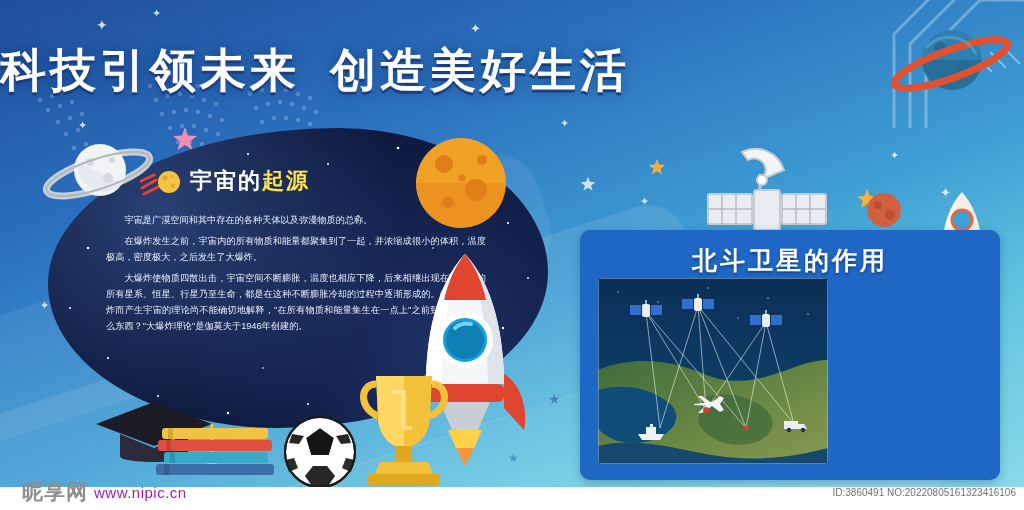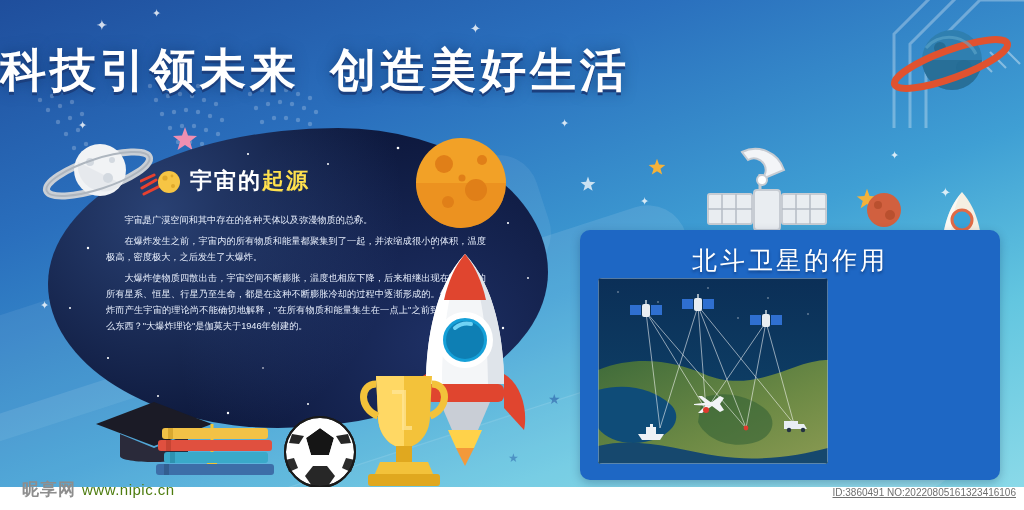--- a/index.html
+++ b/index.html
@@ -109,7 +109,7 @@
   #right-title {
     position: absolute; left: 578px; top: 244px;
     width: 424px; text-align: center;
-    color: #ffffff; font-weight: normal; font-size: 25px; letter-spacing: 3px;
+    color: #ffffff; font-weight: bold; font-size: 25px; letter-spacing: 3px;
     text-shadow: 0 2px 3px rgba(0,20,60,.45);
   }
   #photo {

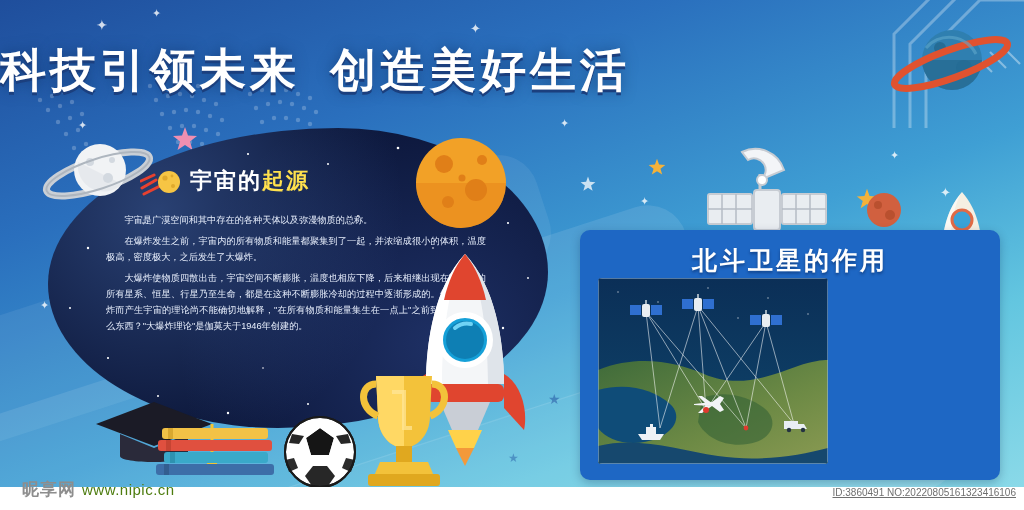--- a/index.html
+++ b/index.html
@@ -140,7 +140,7 @@
     position: absolute; left: 10px; top: 478px;
     display: flex; align-items: center; gap: 6px;
   }
-  #wm .cn { font-size: 17px; font-weight: bold; color: #8d8d8d; letter-spacing: 1px; padding-left: 12px; }
+  #wm .cn { font-size: 21px; font-weight: bold; color: #8d8d8d; letter-spacing: 1px; padding-left: 12px; }
   #wm .en { font-size: 15px; color: #4d7c0f; letter-spacing: .5px; }
   #idtext {
     position: absolute; right: 8px; top: 487px;

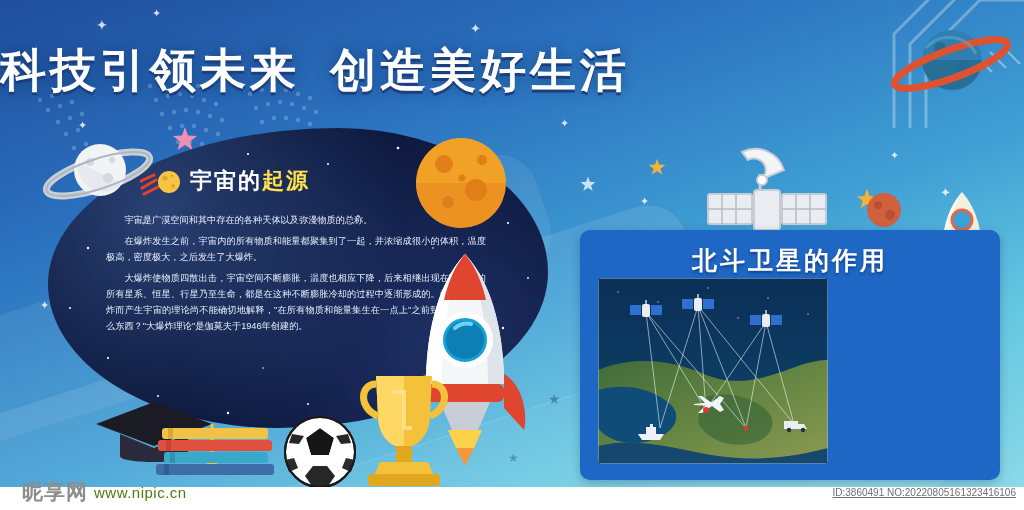--- a/index.html
+++ b/index.html
@@ -141,7 +141,7 @@
     display: flex; align-items: center; gap: 6px;
   }
   #wm .cn { font-size: 21px; font-weight: bold; color: #8d8d8d; letter-spacing: 1px; padding-left: 12px; }
-  #wm .en { font-size: 15px; color: #4d7c0f; letter-spacing: .5px; }
+  #wm .en { font-size: 15px; color: #a21caf; letter-spacing: .5px; }
   #idtext {
     position: absolute; right: 8px; top: 487px;
     font-size: 10px; color: #6f6f6f;

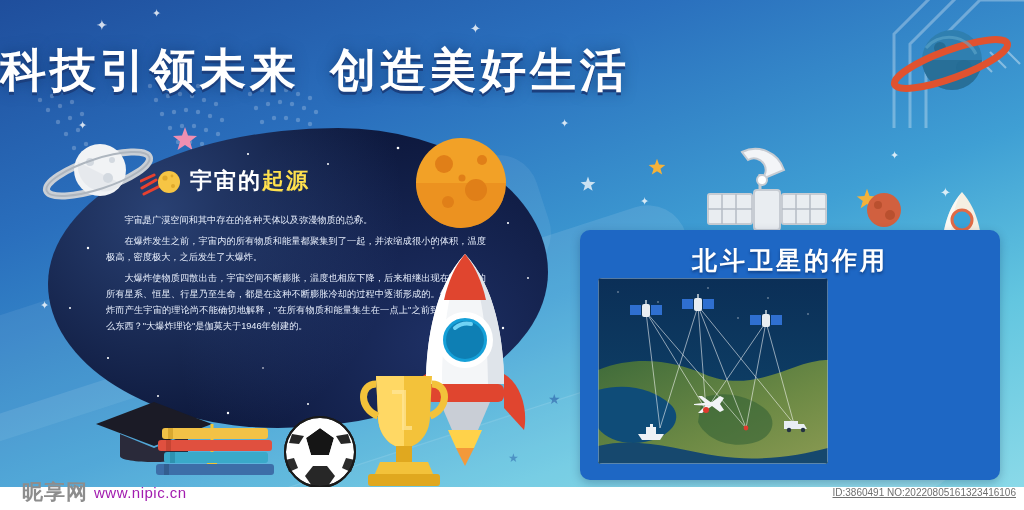--- a/index.html
+++ b/index.html
@@ -146,7 +146,6 @@
     position: absolute; right: 8px; top: 487px;
     font-size: 10px; color: #6f6f6f;
     font-family: "Liberation Sans", sans-serif;
-    text-decoration: underline;
   }
 
   

